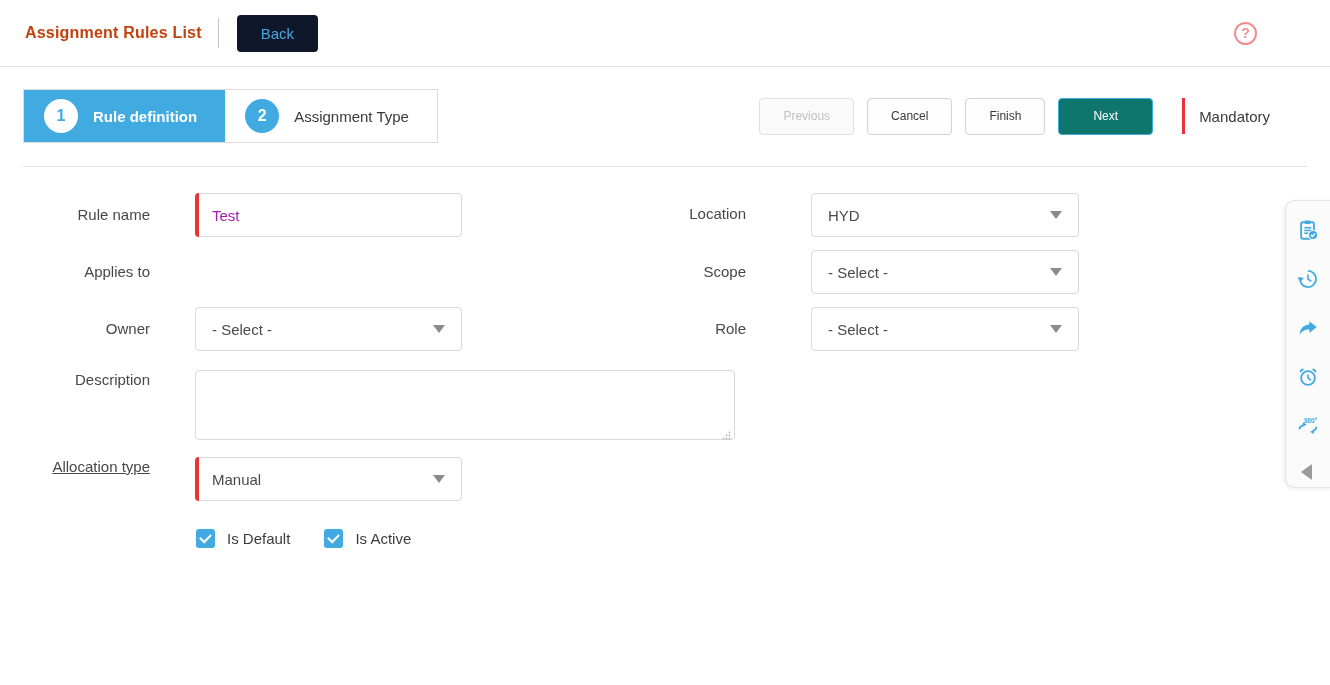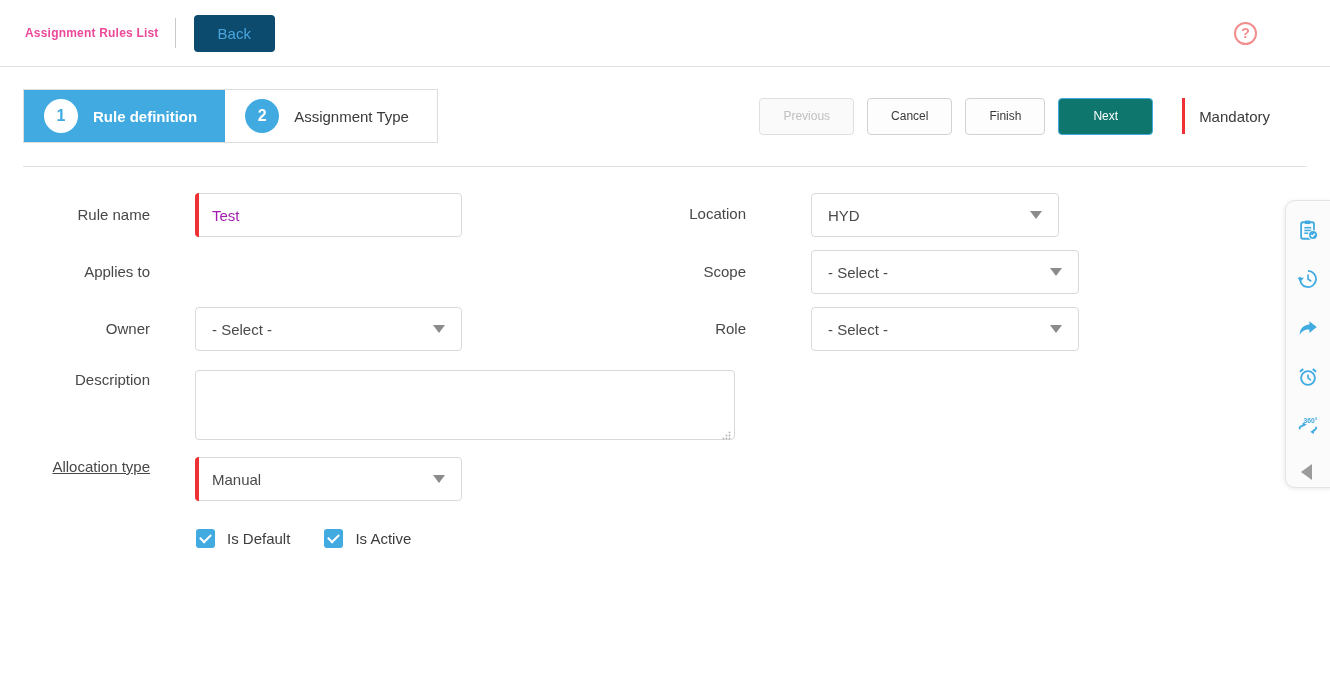--- a/index.html
+++ b/index.html
@@ -25,9 +25,9 @@
     border-bottom: 1px solid #e2e2e2;
   }
   .page-title {
-    font-size: 12px;
+    font-size: 16px;
     font-weight: 700;
-    color: #ec4899;
+    color: #c2410c;
     letter-spacing: .2px;
   }
   .title-sep {

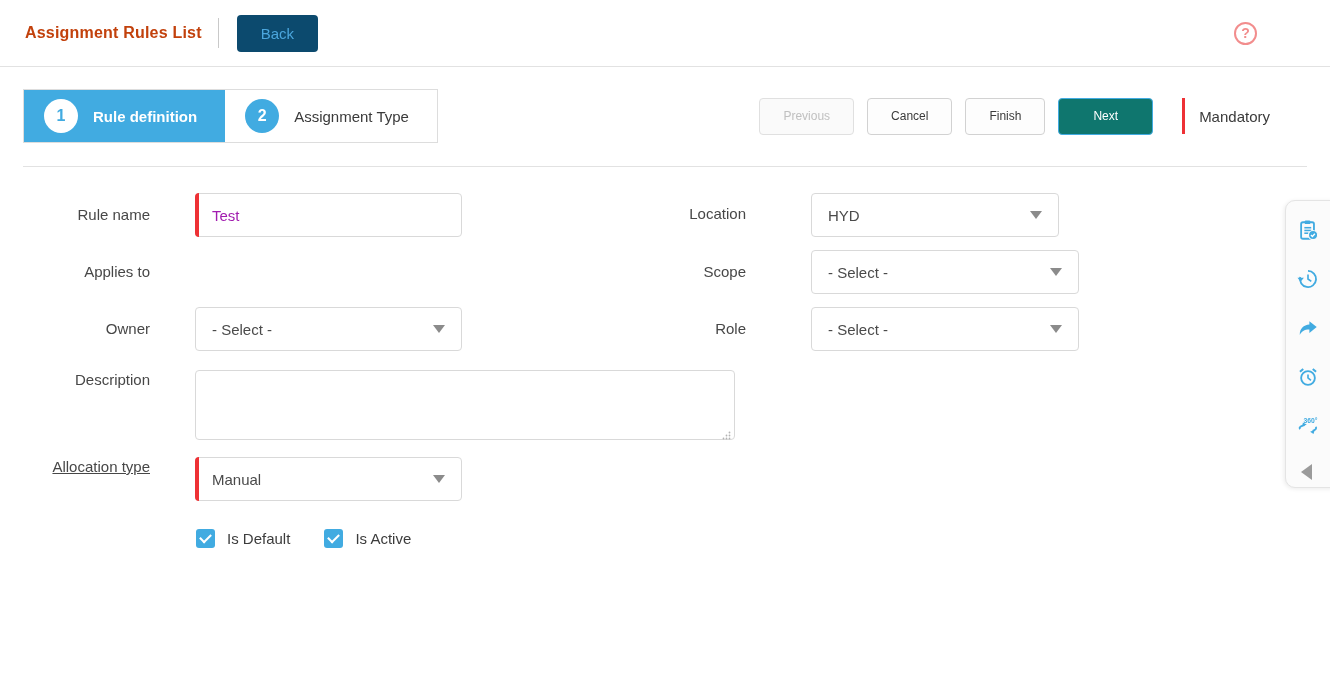--- a/index.html
+++ b/index.html
@@ -37,7 +37,7 @@
     margin: 0 18px 0 16px;
   }
   .back-btn {
-    background: #0c4a6e;
+    background: #0f172a;
     color: #4ba6dd;
     border: none;
     border-radius: 4px;

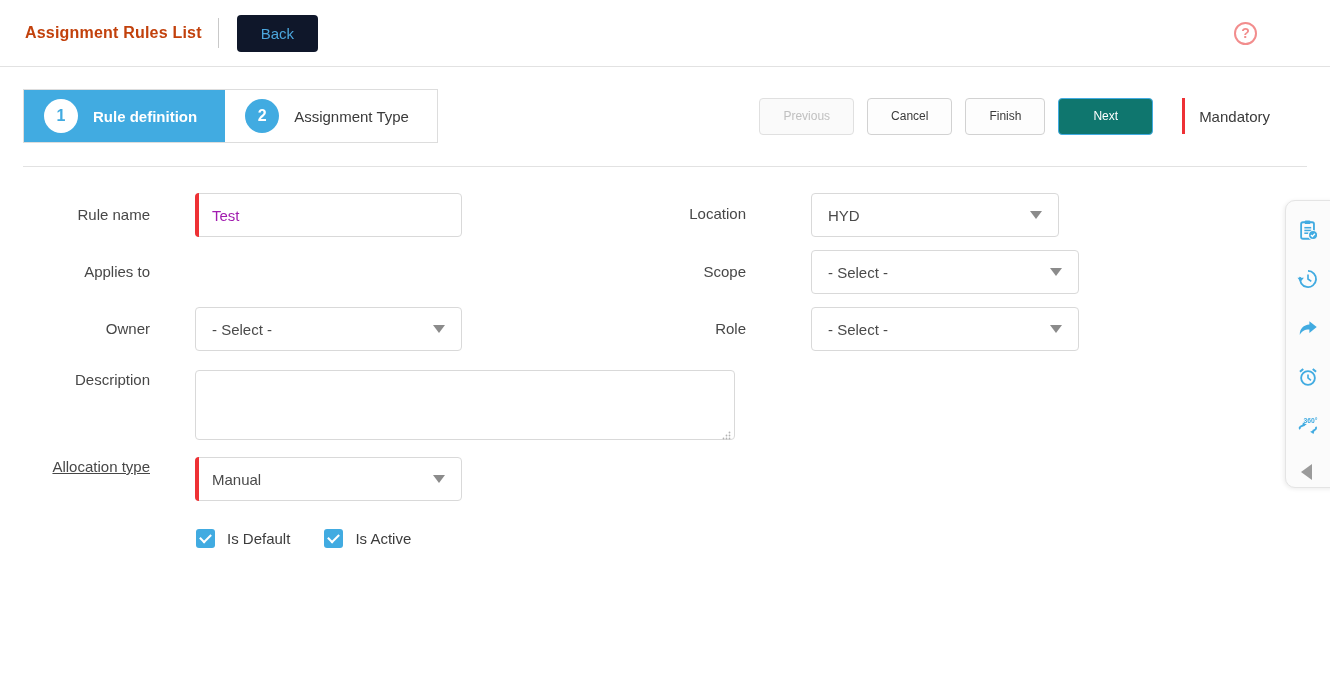--- a/index.html
+++ b/index.html
@@ -368,7 +368,7 @@
     <div class="flabel" style="left:616px; top:96px;">Scope</div>
     <div class="flabel" style="left:616px; top:153px;">Role</div>
 
-    <div class="field select" style="left:811px; top:26px; width:248px;">
+    <div class="field select" style="left:811px; top:26px; width:268px;">
       <span class="value">HYD</span>
       <span class="caret"></span>
     </div>

